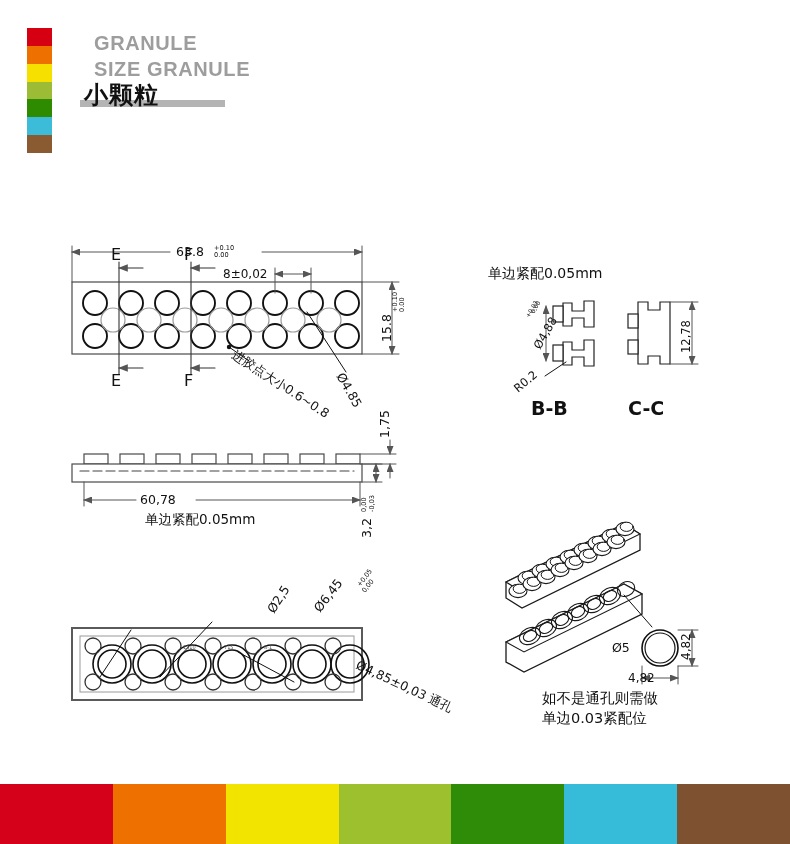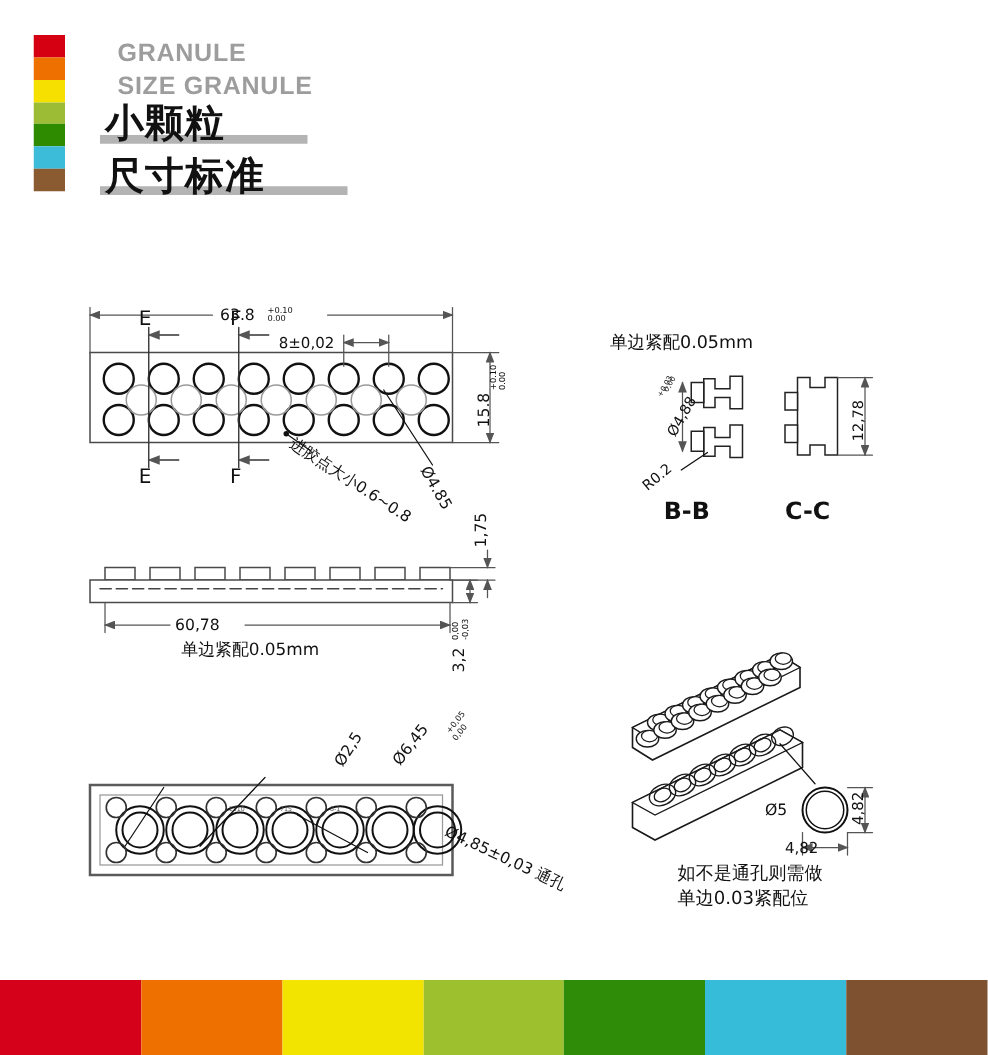--- a/index.html
+++ b/index.html
@@ -25,7 +25,7 @@
 
   .title-wrap{position:absolute;left:80px;top:82px;}
   .big-title{position:relative;display:inline-block;
-             font-size:31px;font-weight:bold;color:#111;
+             font-size:24px;font-weight:bold;color:#111;
              line-height:1.12;letter-spacing:1px;
              font-family:"DejaVu Sans", sans-serif;
              margin:0 0 7px 0;padding:0 4px;text-align:right;}

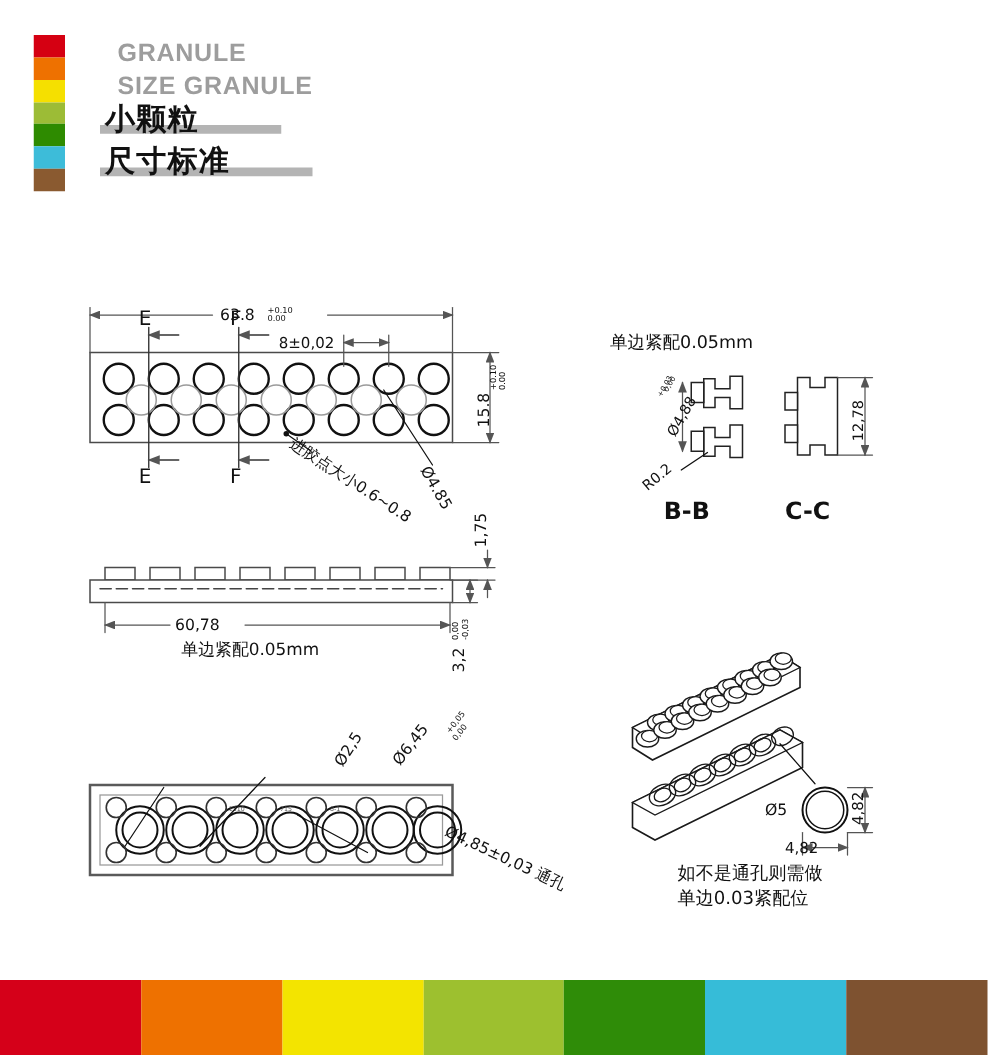--- a/index.html
+++ b/index.html
@@ -69,10 +69,6 @@
         <span class="tx">小颗粒</span>
       </div>
       <br>
-      <div class="big-title">
-        <span class="hl"></span>
-        <span class="tx">尺寸标准</span>
-      </div>
     </div>
   </div>
 

